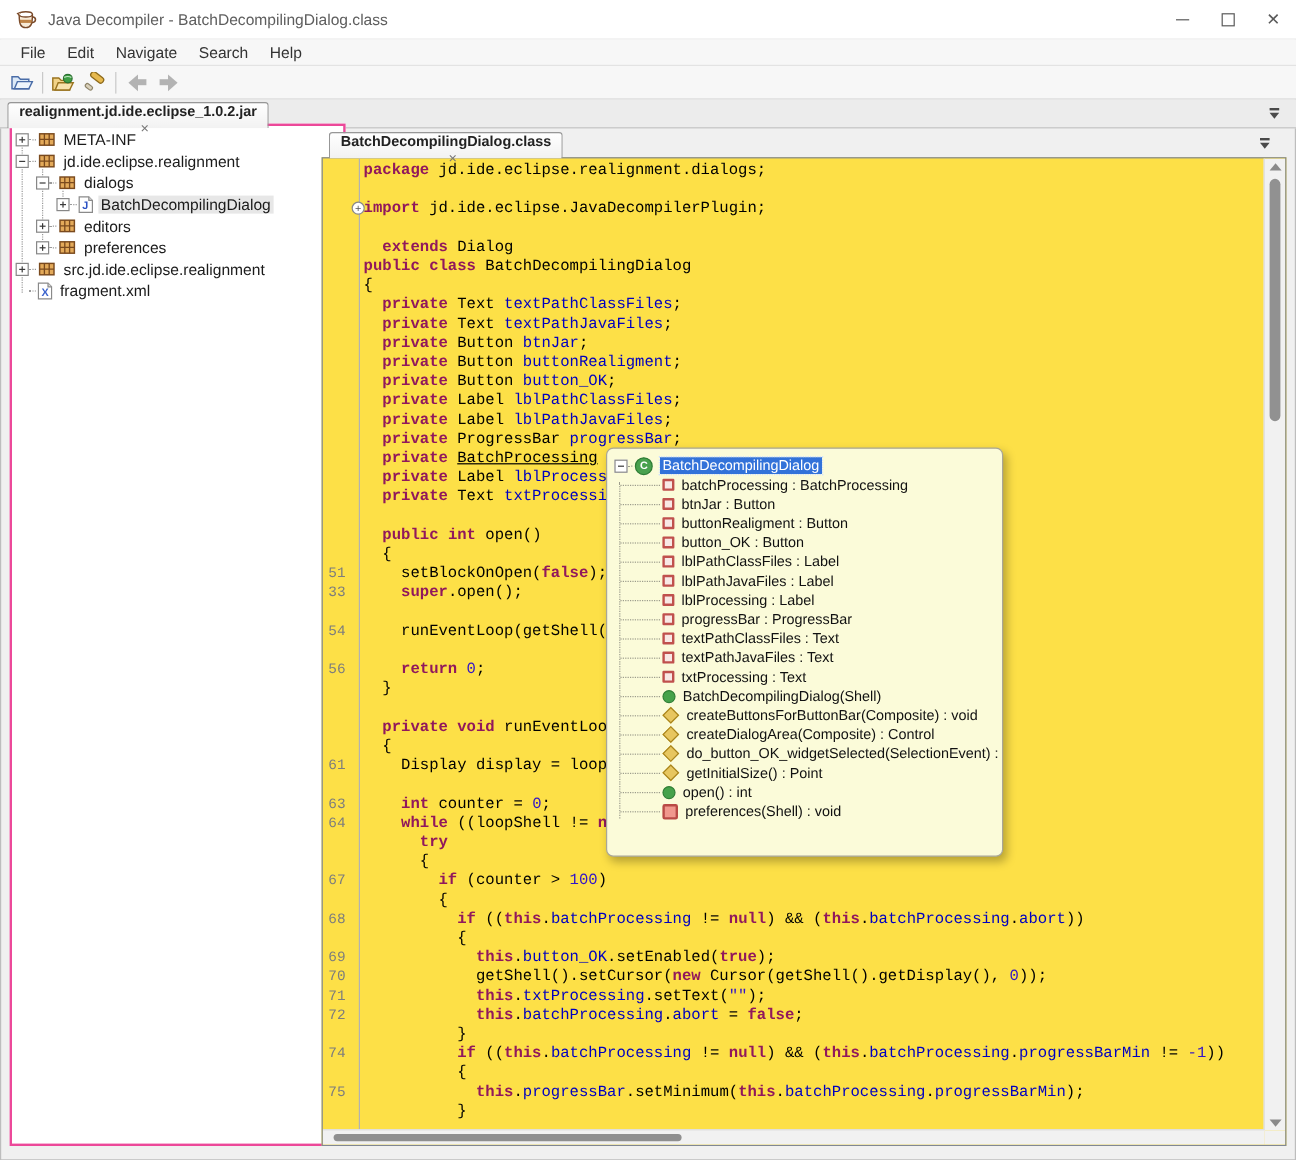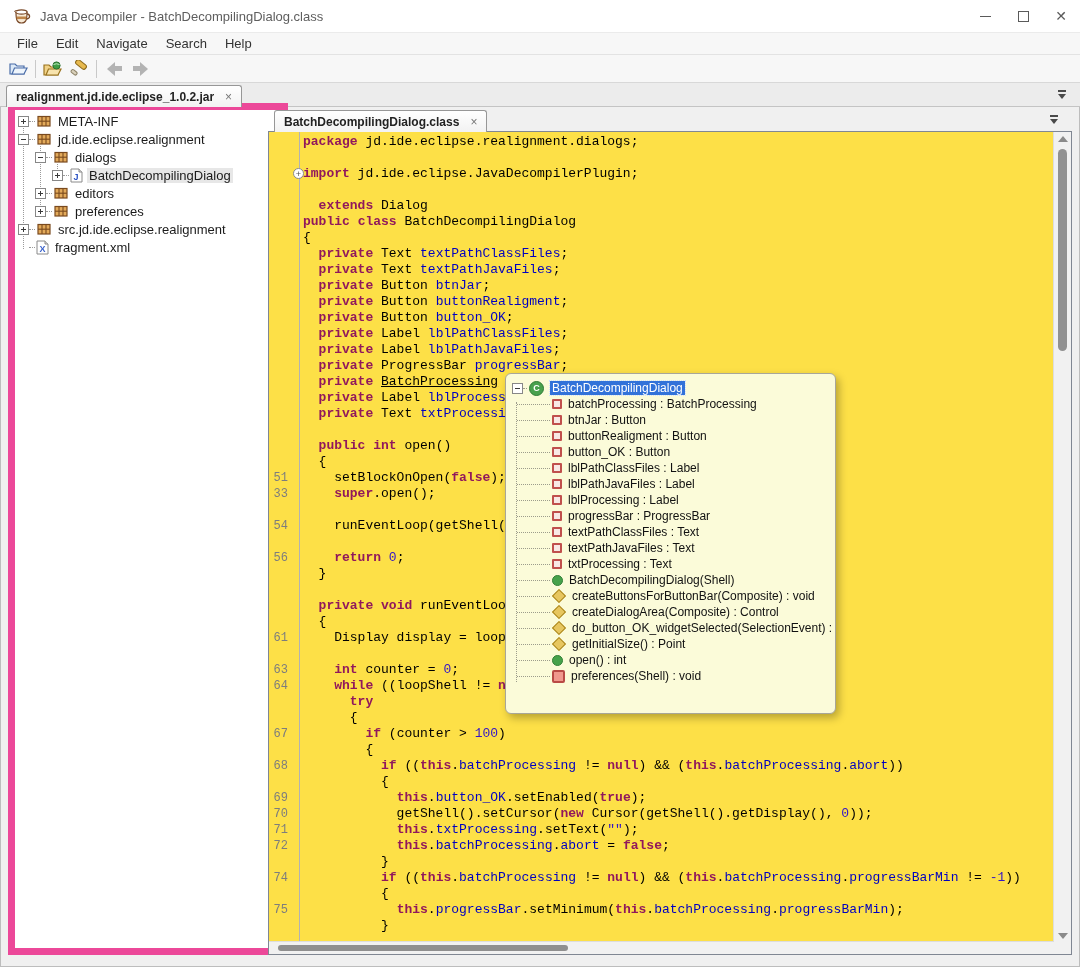--- a/index.html
+++ b/index.html
@@ -32,7 +32,7 @@
   #jar-tabbar{height:23px;background:#ececec;border-bottom:1px solid #c4c4c4;display:flex;align-items:flex-end;padding-left:6px;position:relative;}
   .tab{height:21px;background:linear-gradient(#ffffff,#f2f2f2);border:1px solid #979797;border-bottom:none;
        border-radius:3px 3px 0 0;display:flex;align-items:center;padding:0 9px;margin-bottom:-1px;
-       font-size:12px;font-weight:bold;color:#222;position:relative;z-index:2;}
+       font-size:12px;font-weight:bold;color:#222;position:relative;z-index:2;flex-direction:column;}
   .tab-close{margin-left:11px;color:#777;font-size:12px;font-weight:normal;}
   .tab-dd{position:absolute;right:13px;top:7px;width:10px;height:9px;}
   .tab-dd::before{content:"";position:absolute;top:0;left:1px;width:8px;height:2px;background:#4a4a4a;}

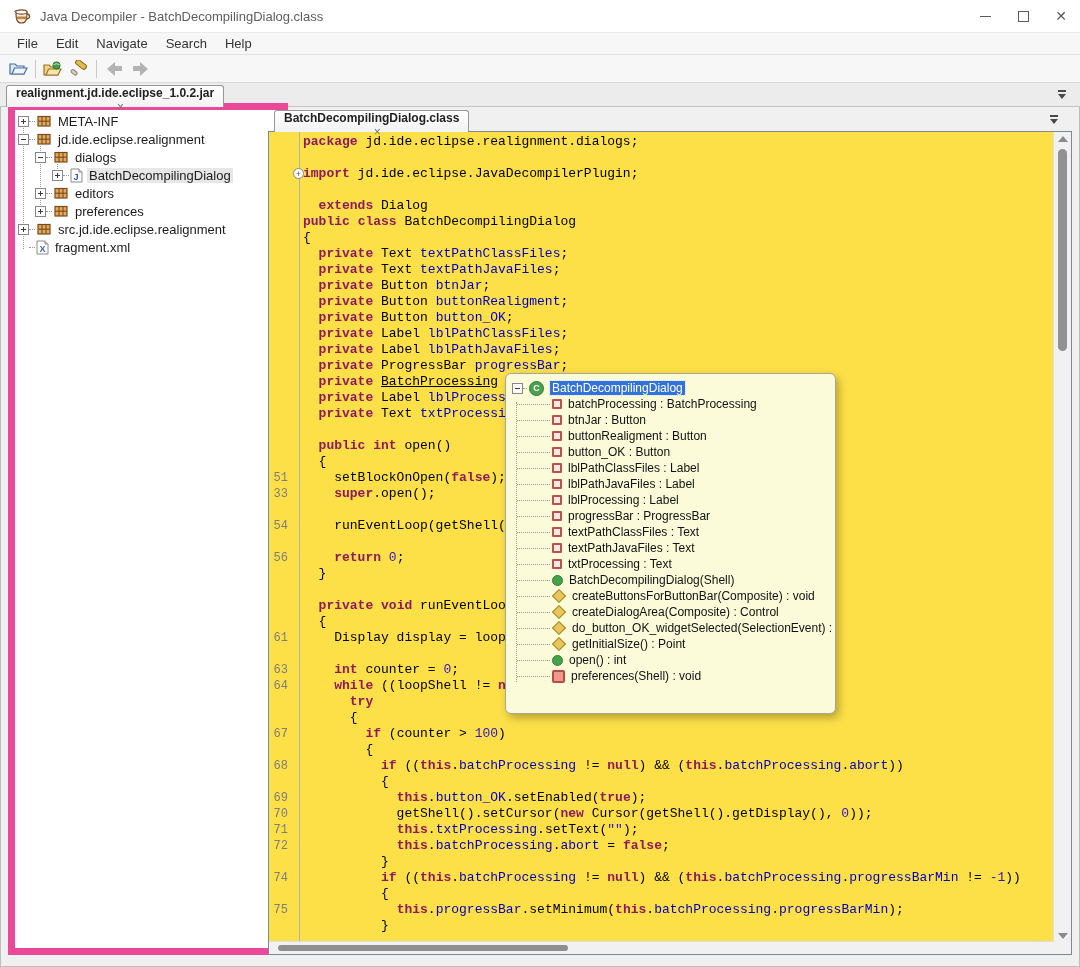--- a/index.html
+++ b/index.html
@@ -40,7 +40,7 @@
        border-left:4px solid transparent;border-right:4px solid transparent;border-top:5px solid #4a4a4a;}
   
   #tree-panel{position:absolute;left:8px;top:103px;width:280px;height:852px;background:#fff;
-      border:7px solid #ec4899;box-sizing:border-box;overflow:hidden;font-size:13px;}
+      border:2px solid #ec4899;box-sizing:border-box;overflow:hidden;font-size:13px;}
   #tree-rows{position:relative;padding-top:2px;}
   .tree-row{height:18px;display:flex;align-items:center;padding-left:3px;position:relative;}
   .exp{width:9px;height:9px;border:1px solid #878787;background:#fff;position:relative;flex:none;}

